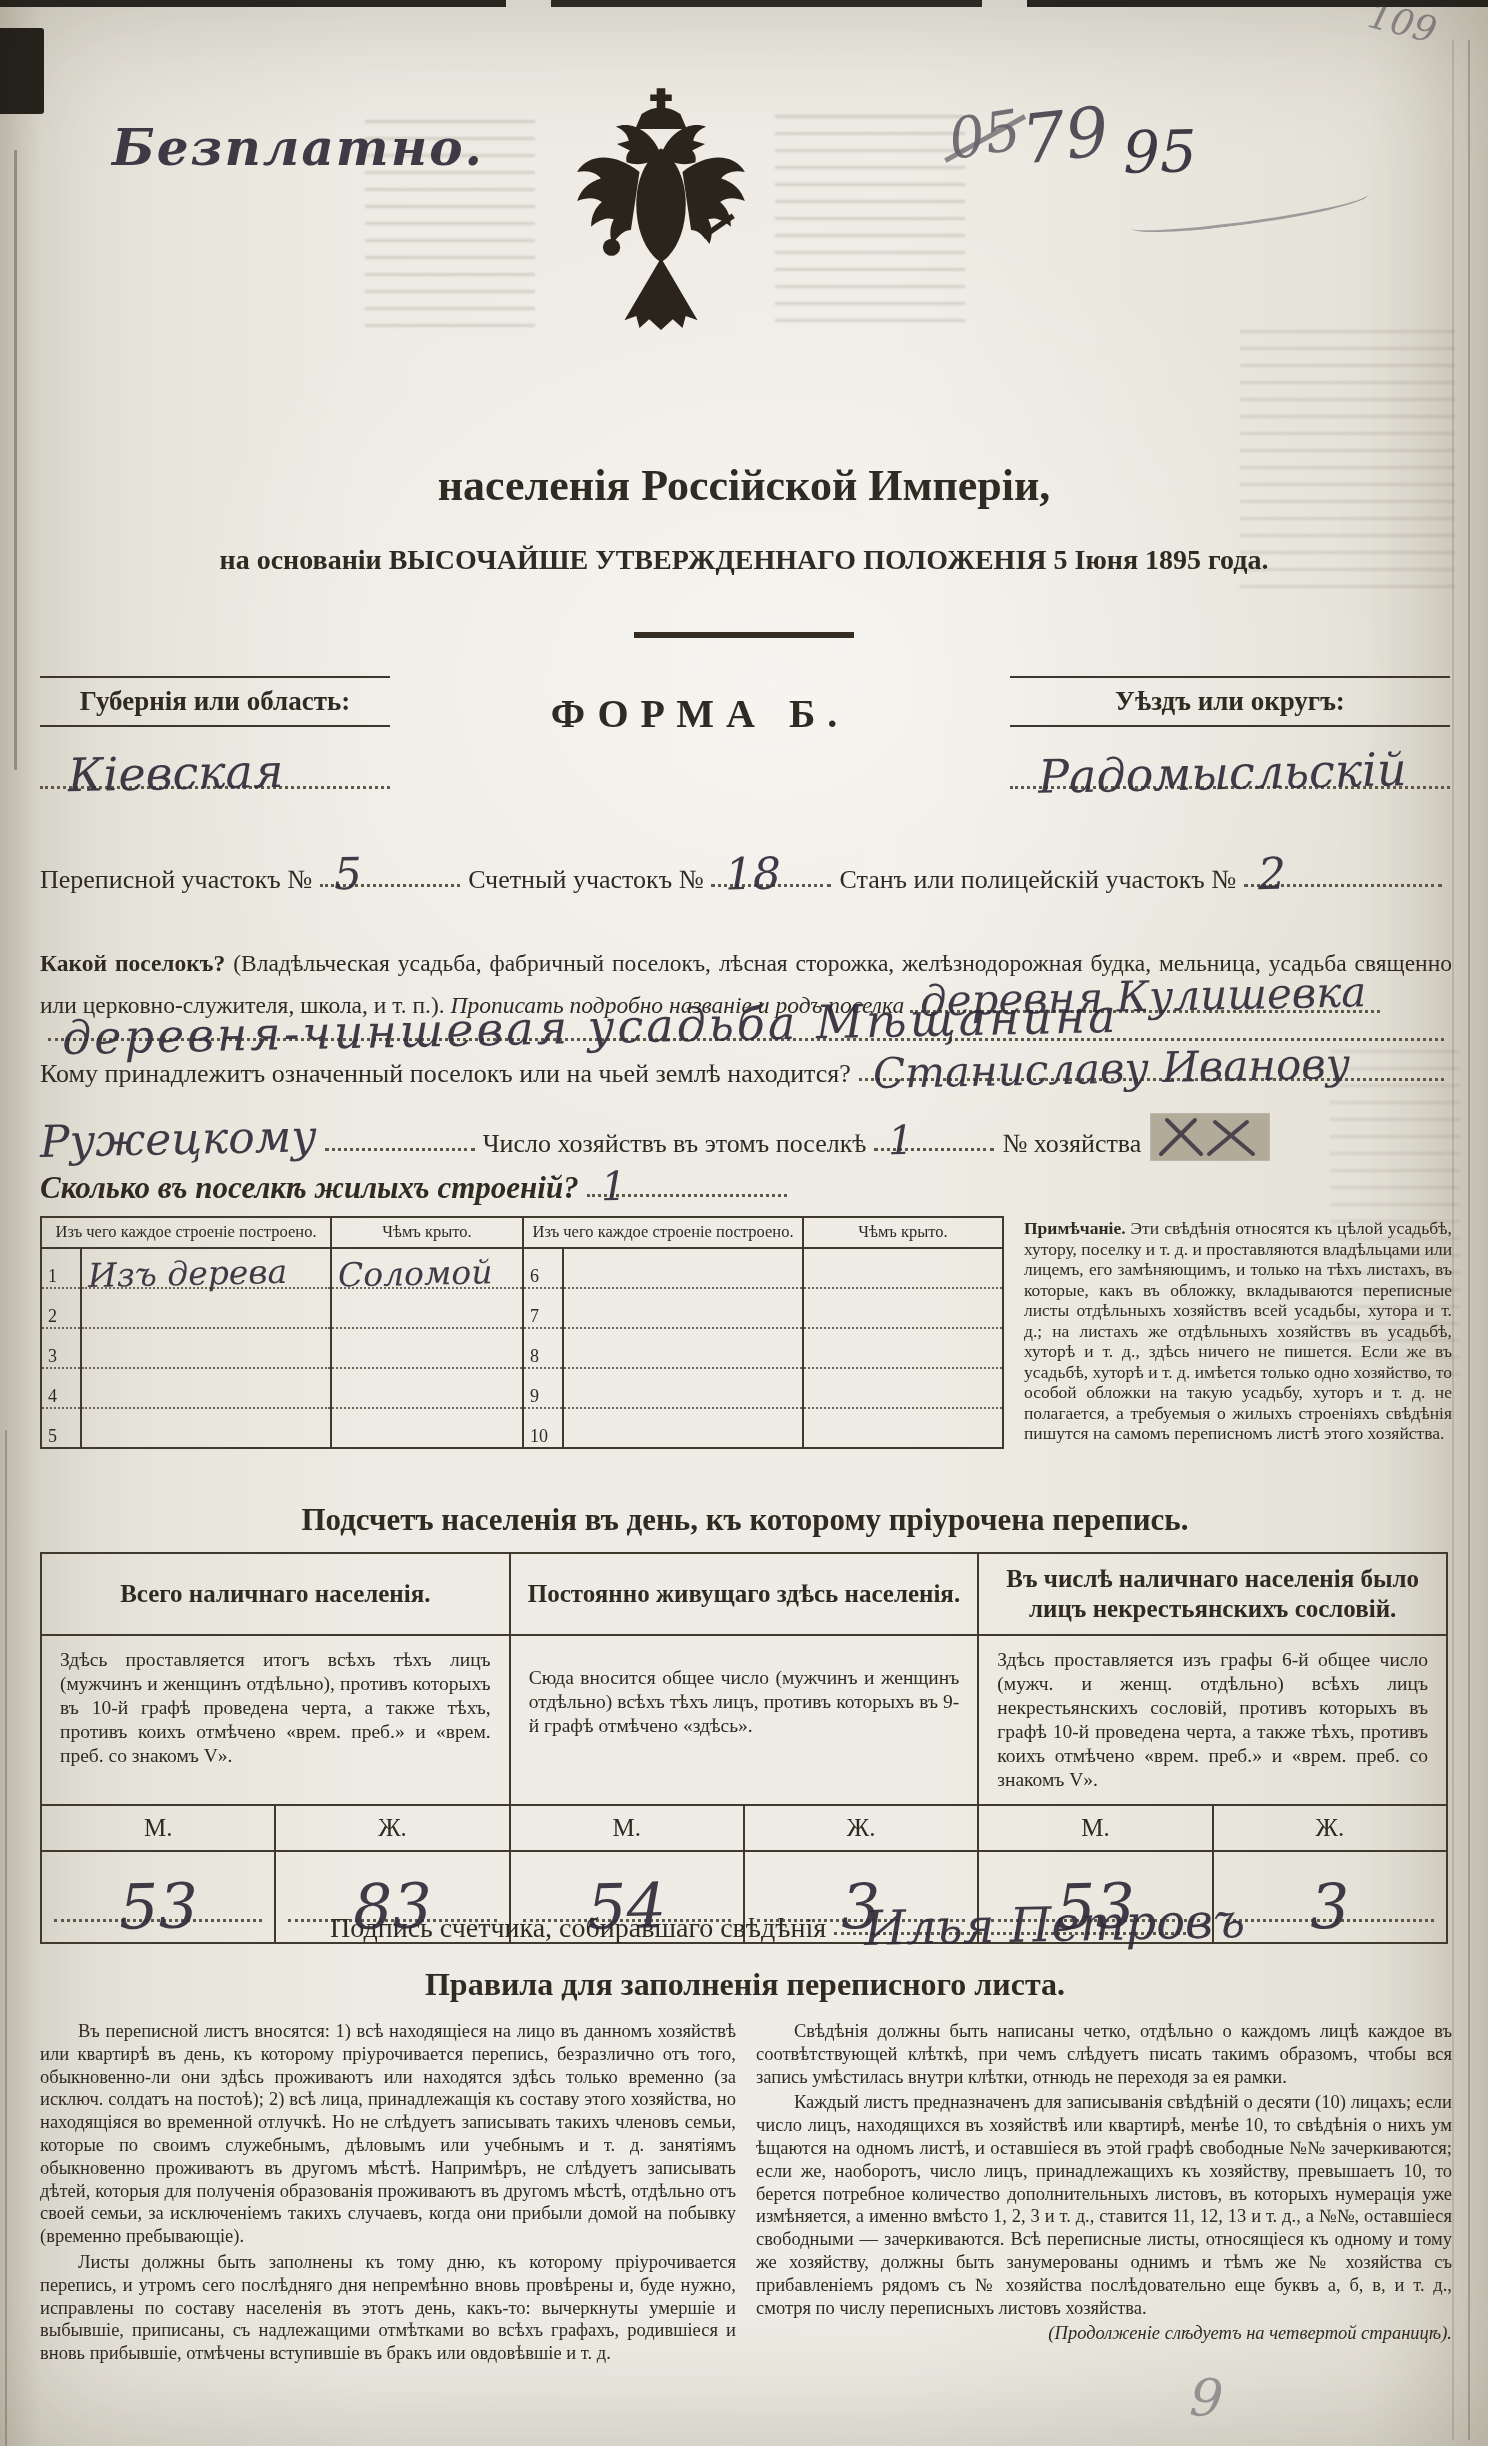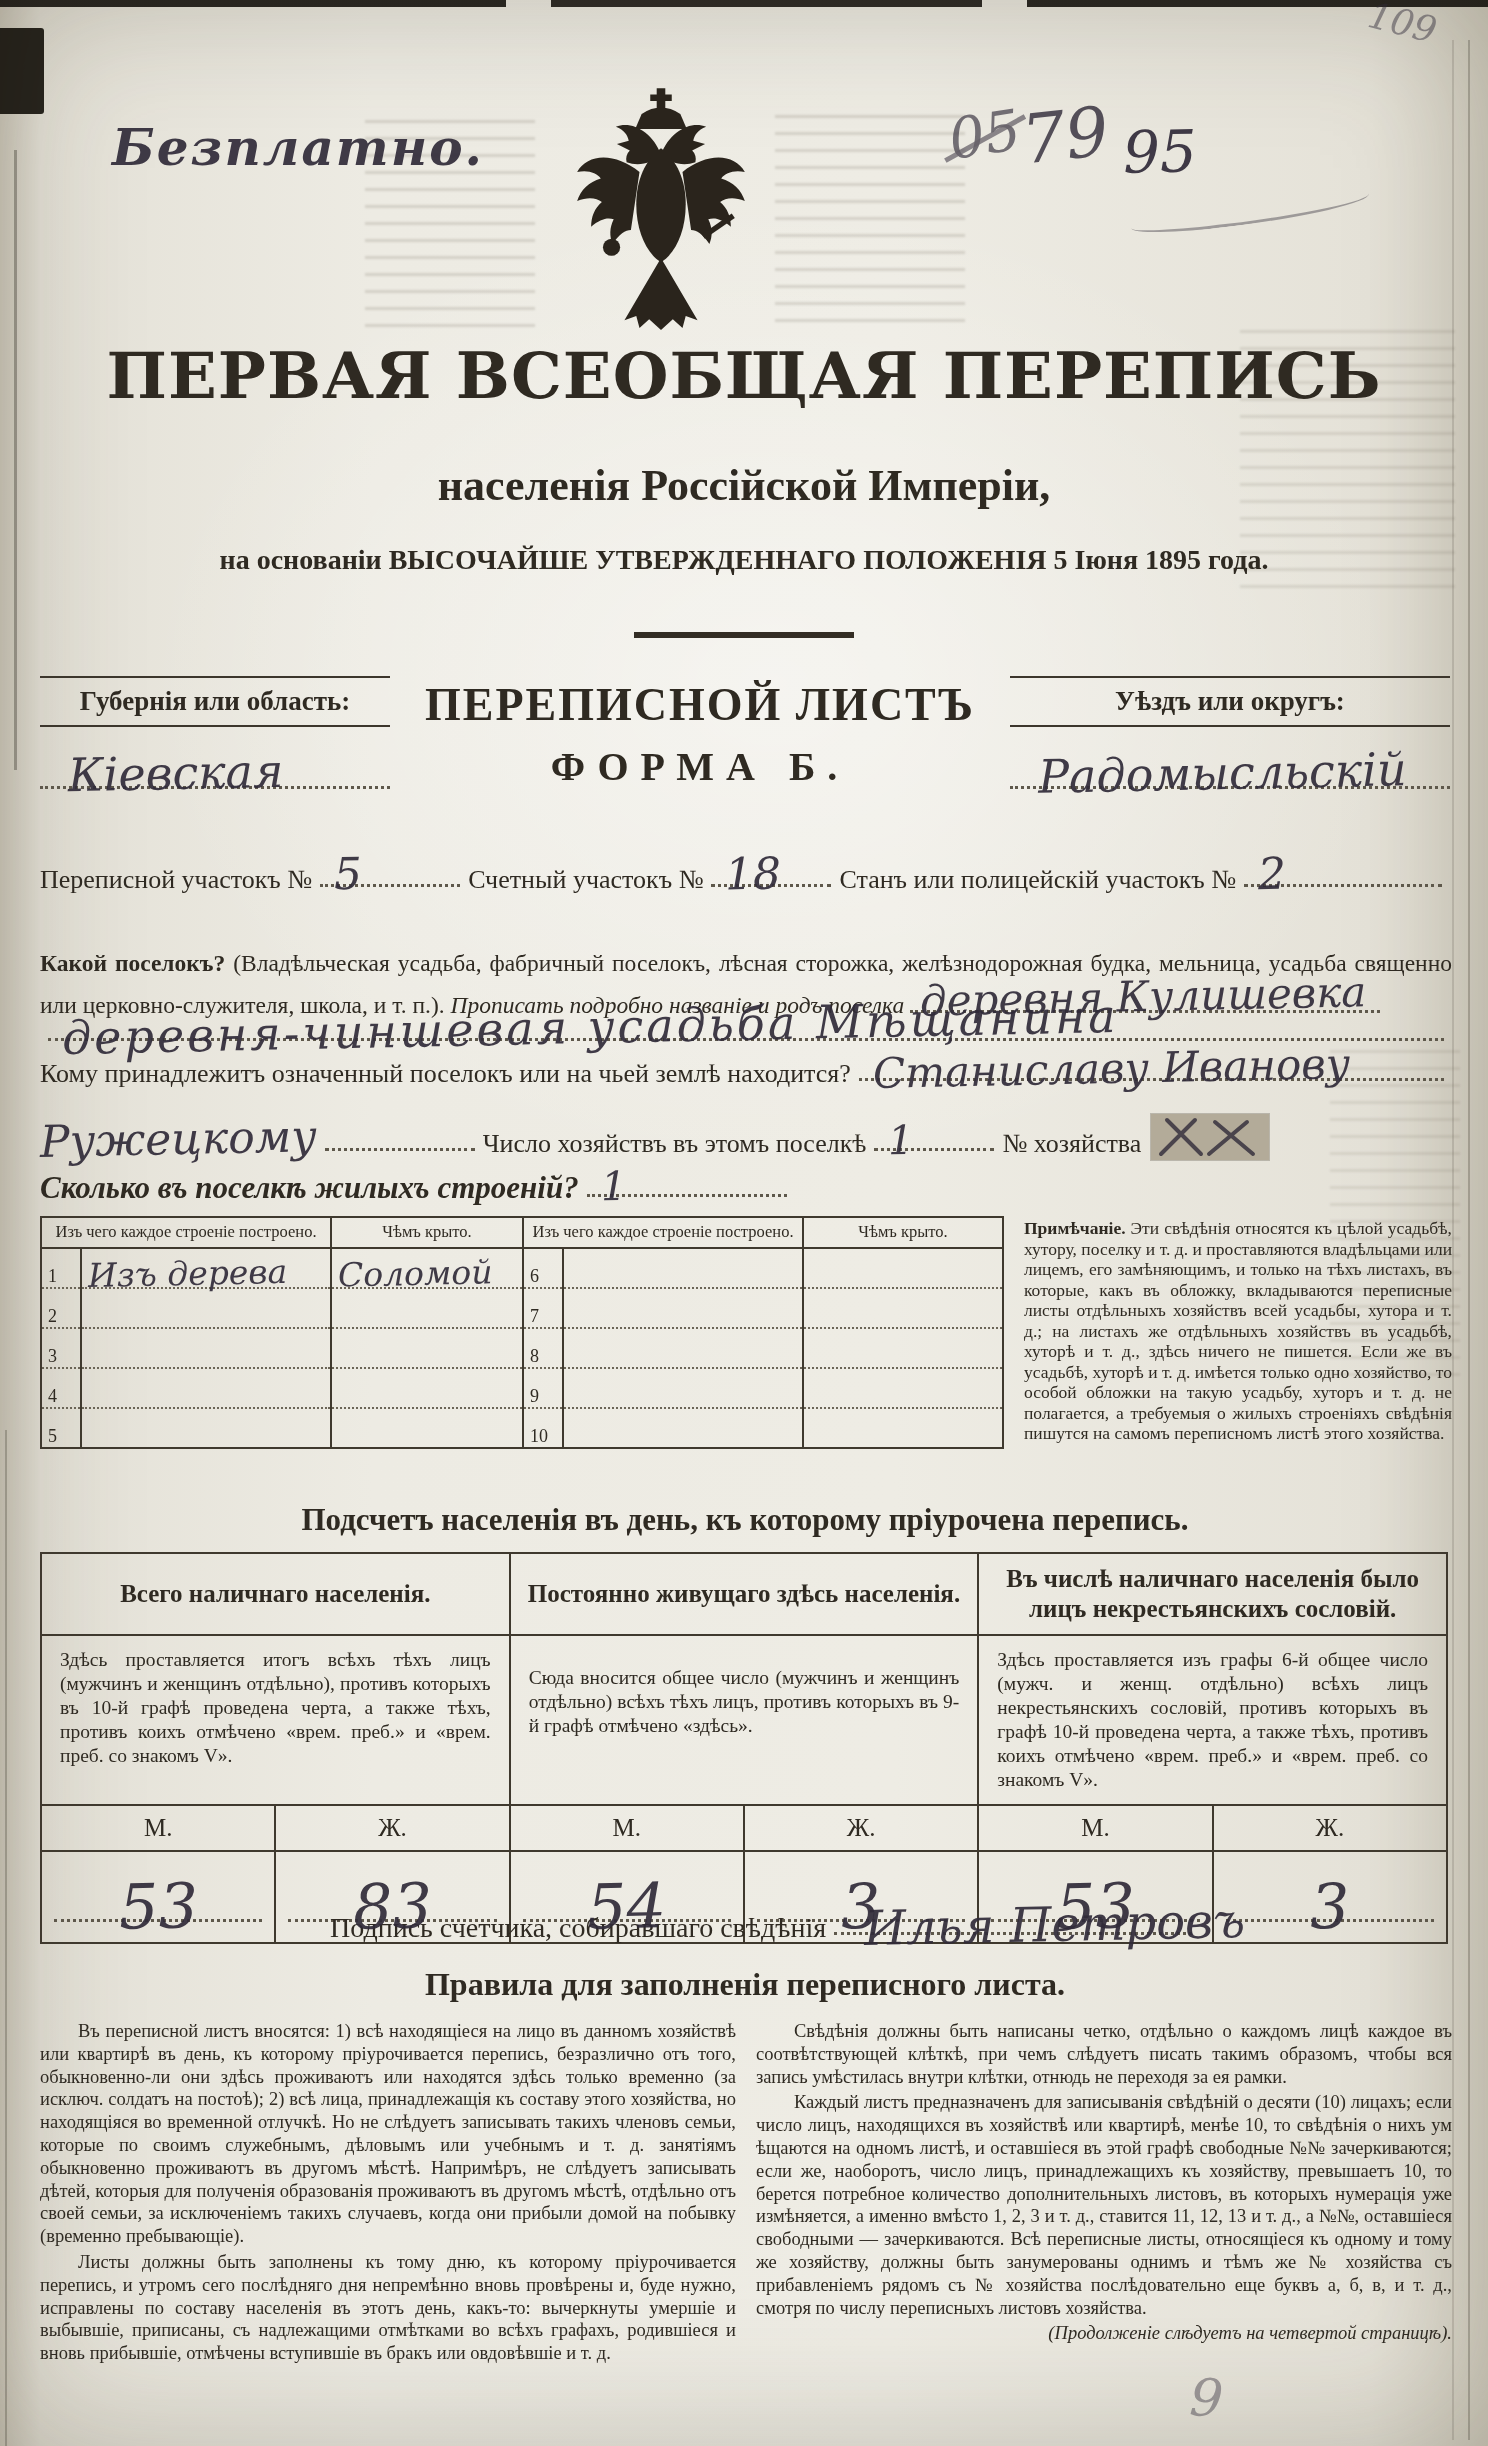--- a/index.html
+++ b/index.html
@@ -157,7 +157,6 @@
   <span class="abs hw corner109">109</span>
   <div class="abs penstroke"></div>
 
-  <div class="abs title-main">ПЕРВАЯ ВСЕОБЩАЯ ПЕРЕПИСЬ</div>
   <div class="abs title-sub">населенія Россійской Имперіи,</div>
   <div class="abs title-basis">на основаніи ВЫСОЧАЙШЕ УТВЕРЖДЕННАГО ПОЛОЖЕНІЯ 5 Іюня 1895 года.</div>
   <div class="abs rule-bar"></div>

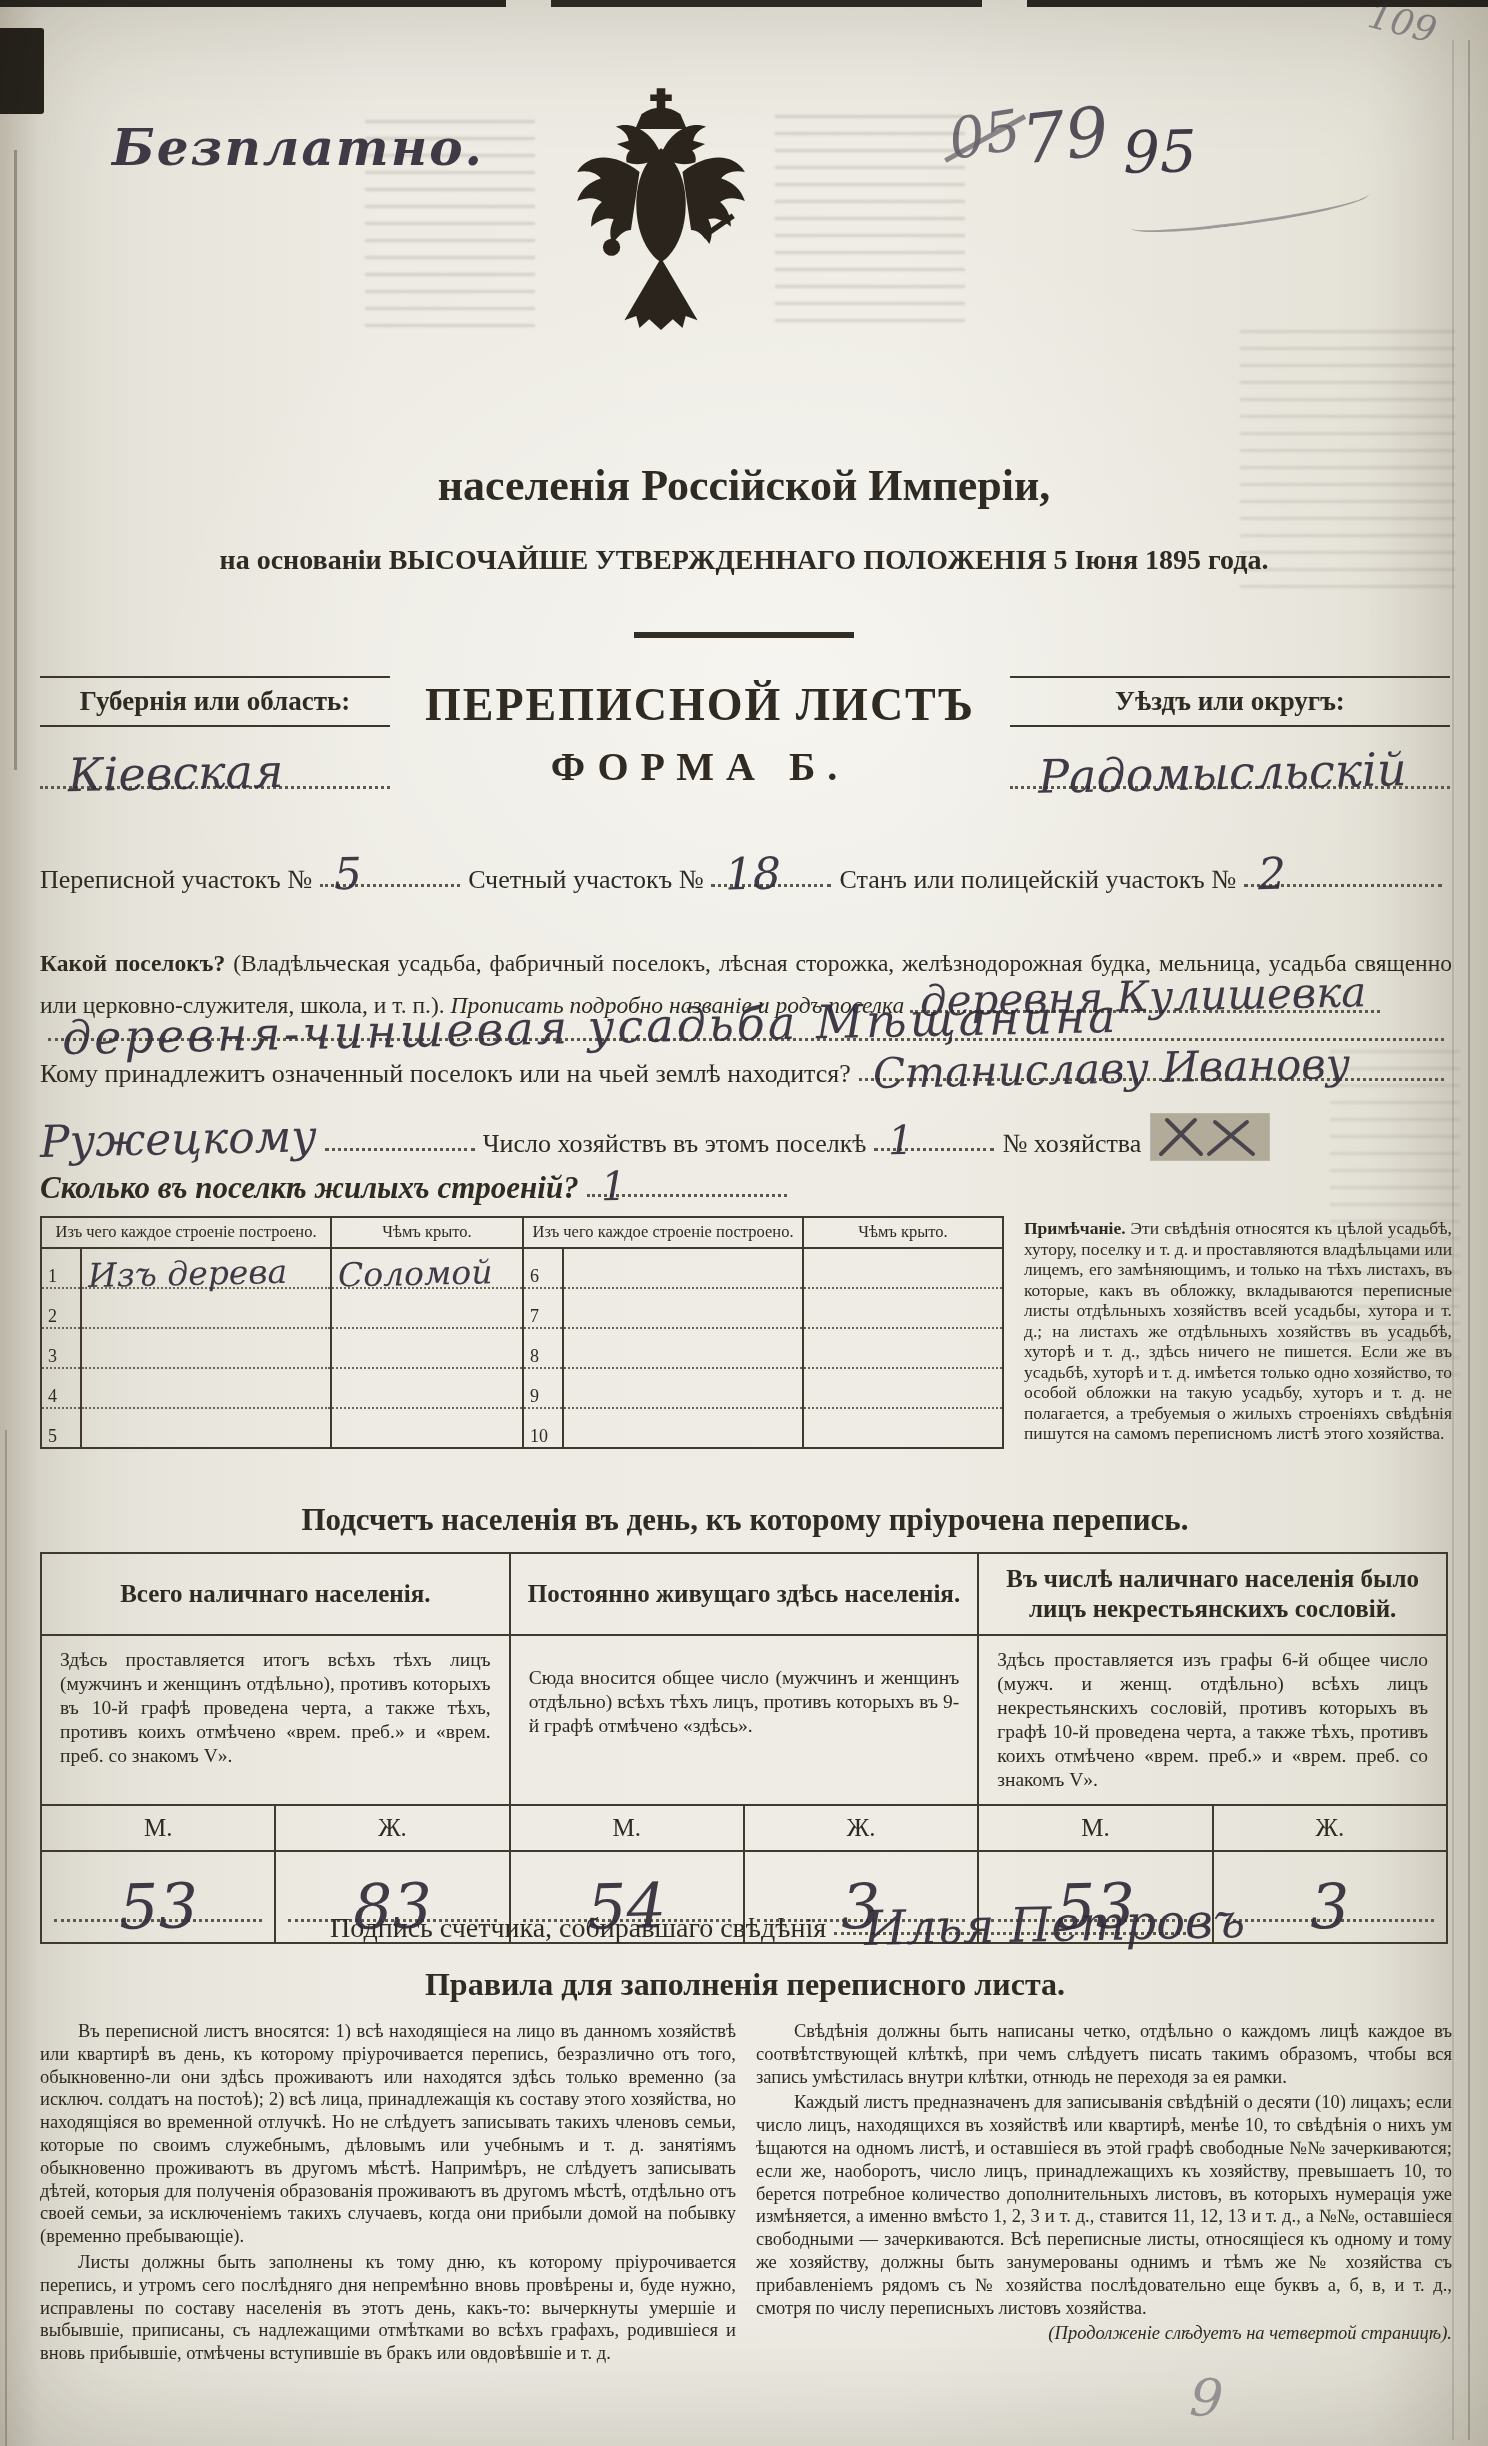--- a/index.html
+++ b/index.html
@@ -169,7 +169,6 @@
       </div>
     </div>
     <div class="fh-center">
-      <div class="fh-title">ПЕРЕПИСНОЙ ЛИСТЪ</div>
       <div class="fh-form">ФОРМА Б.</div>
     </div>
     <div class="fh-right">

